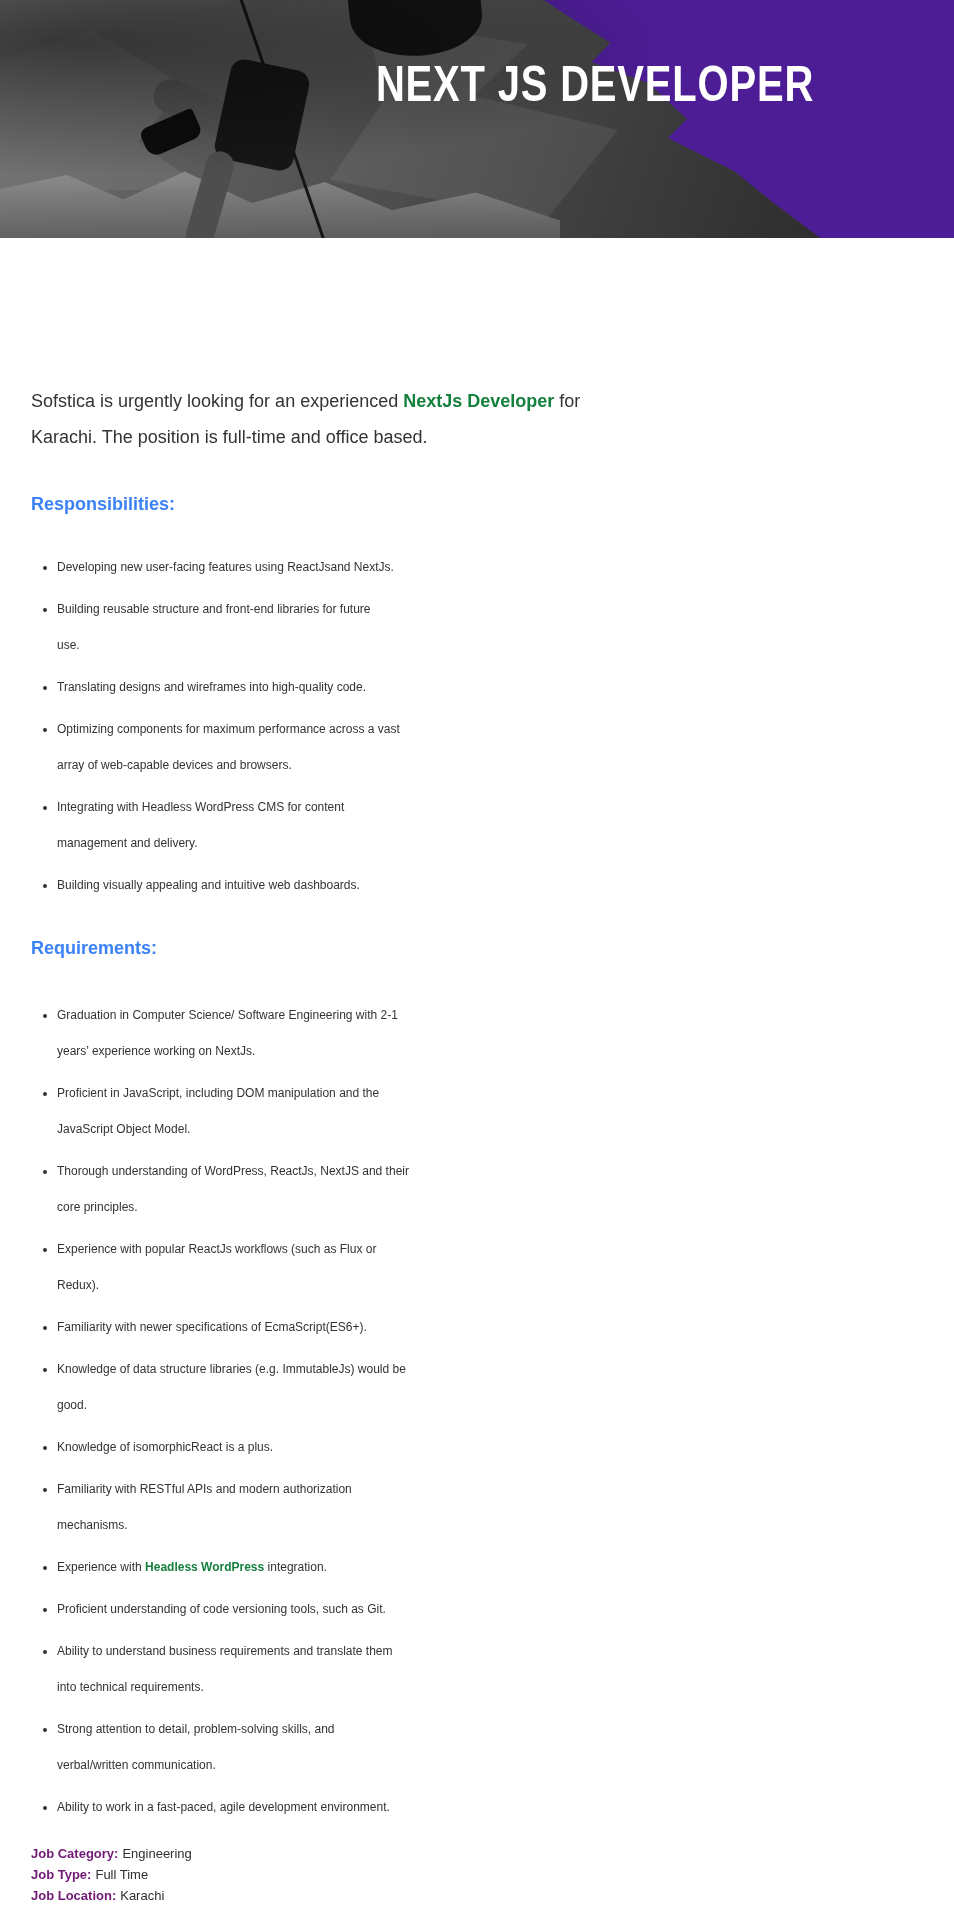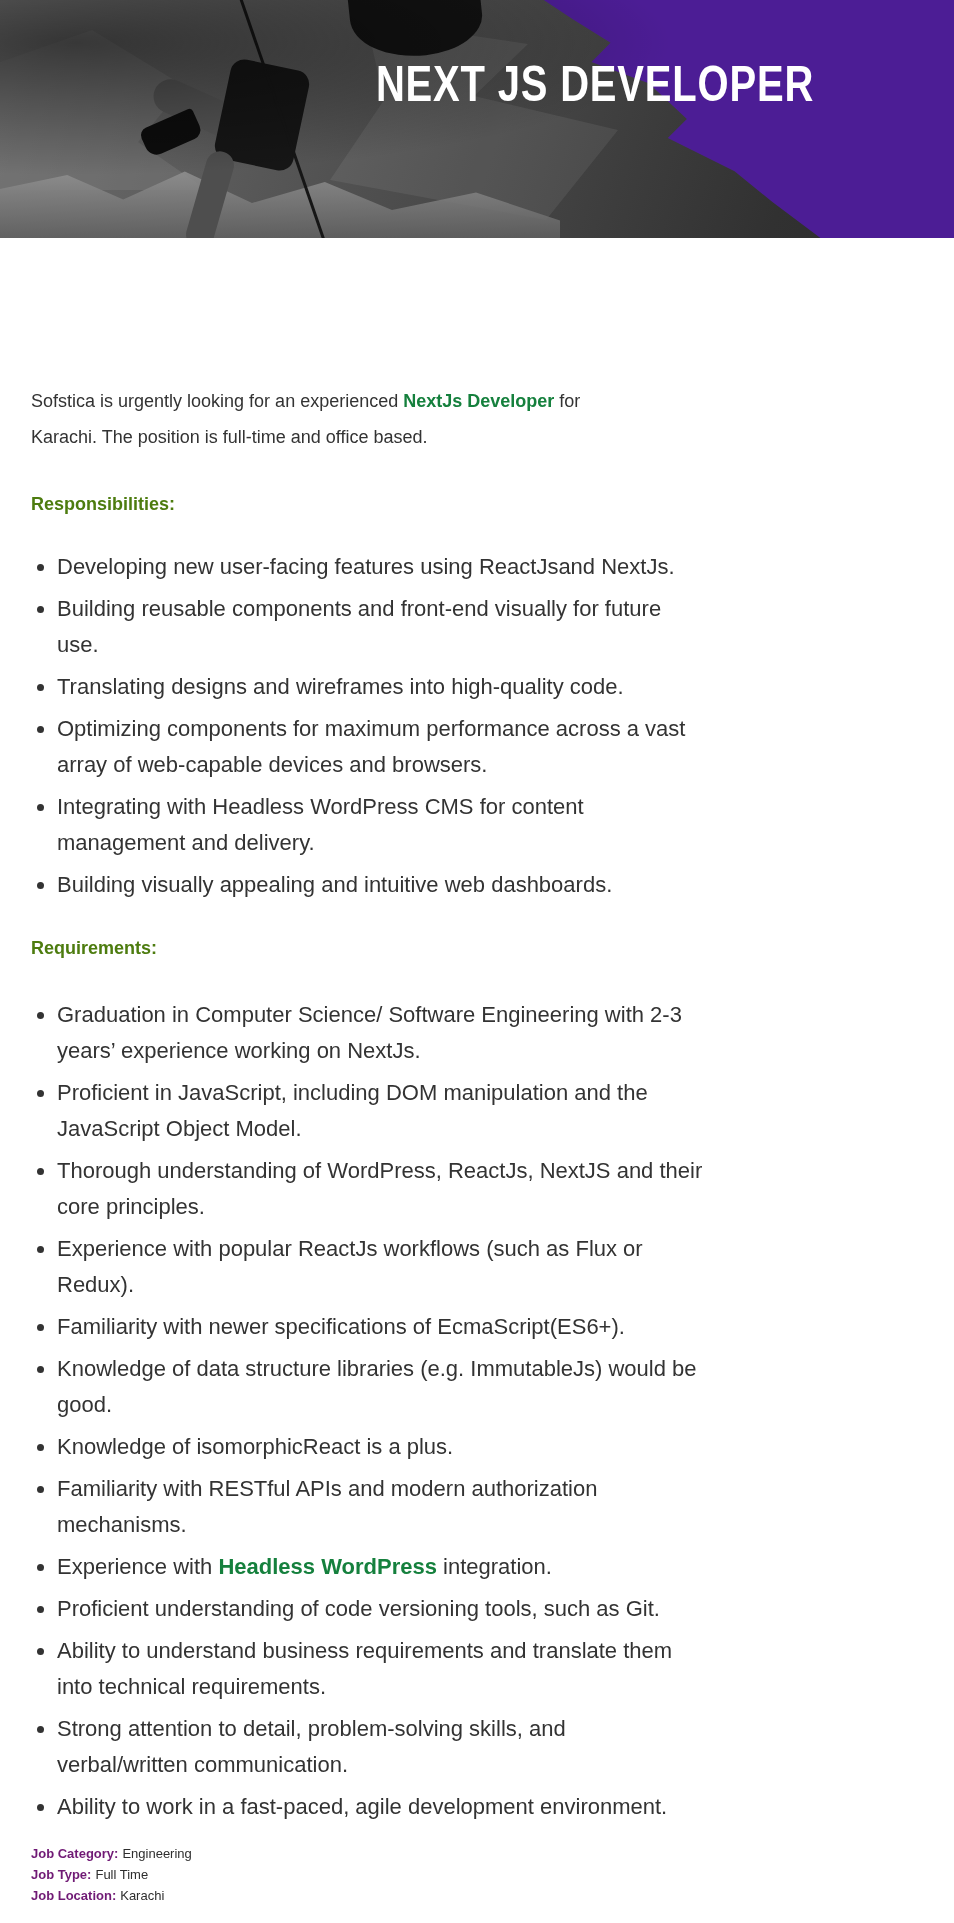--- a/index.html
+++ b/index.html
@@ -75,7 +75,7 @@
   .section-heading {
     margin:34px 0 0 0;
     font-size:18px; line-height:30px; font-weight:bold;
-    color:#4d7c0f;
+    color:#3b82f6;
   }
   .section-heading.req { margin-top:30px; }
   ul.bullets {

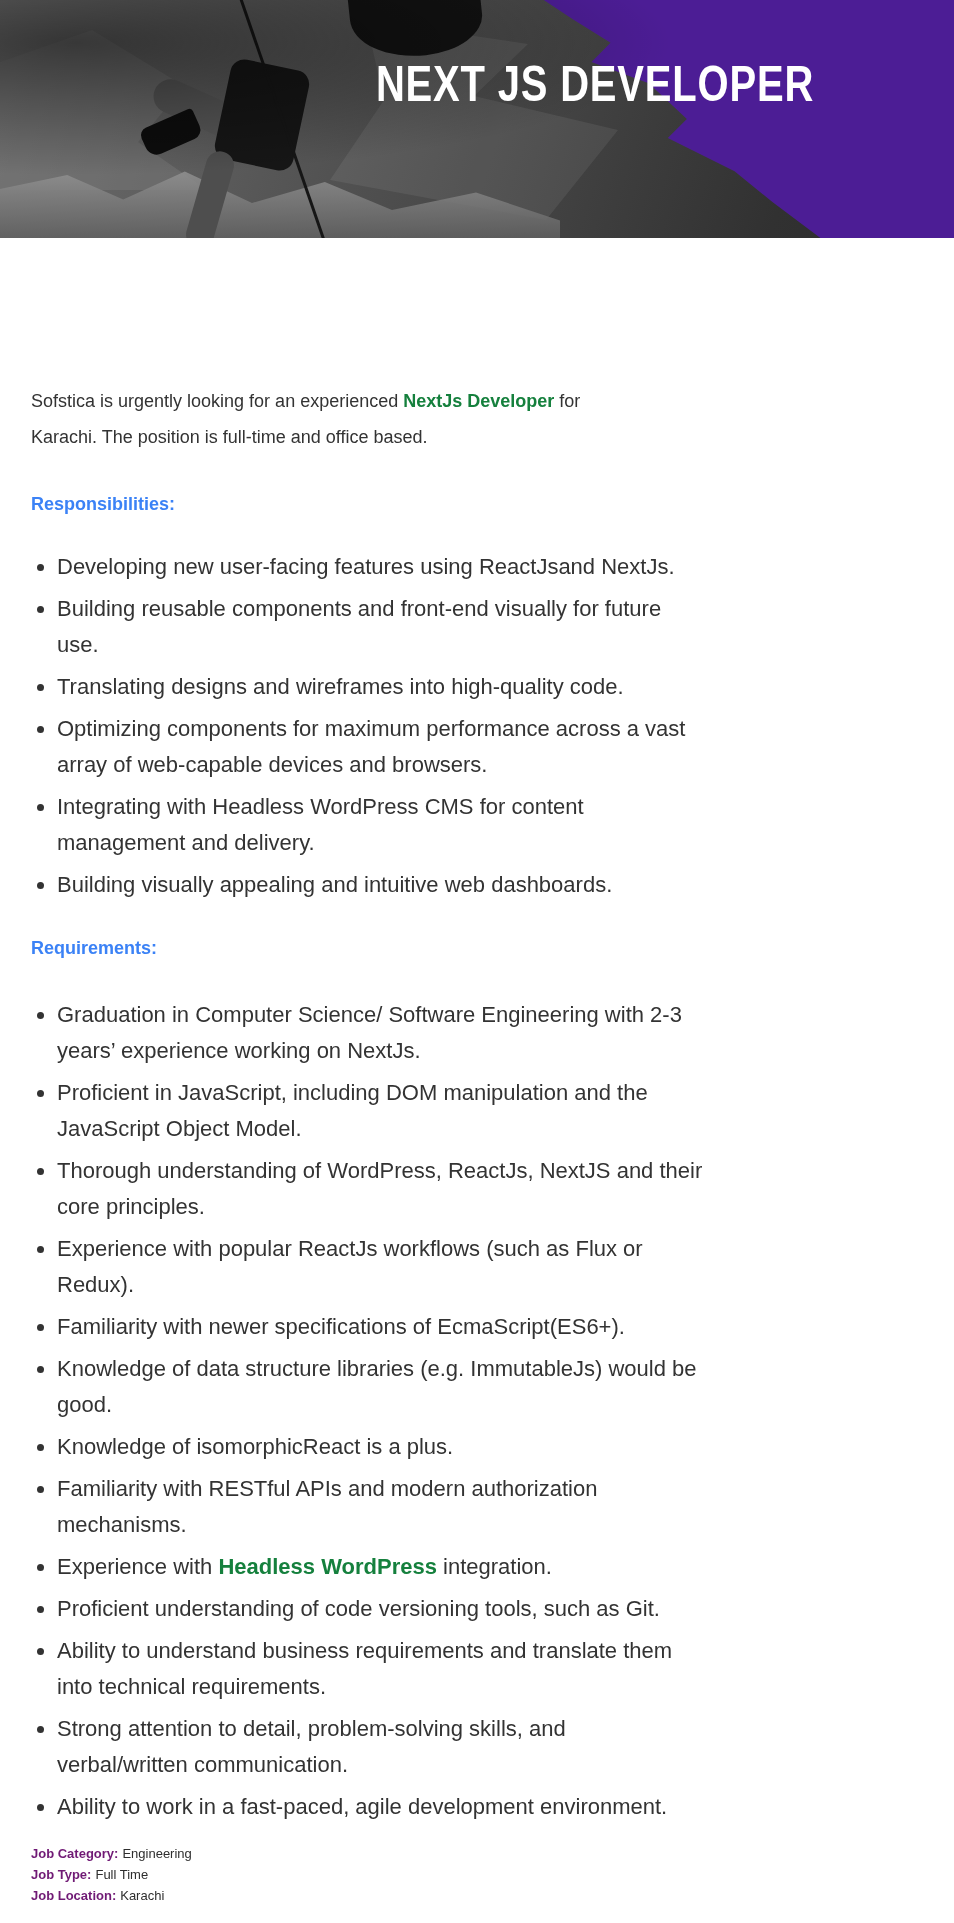--- a/index.html
+++ b/index.html
@@ -84,7 +84,7 @@
   }
   .section-heading.req + ul.bullets { margin-top:34px; }
   ul.bullets li {
-    font-size:22px; line-height:36px;
+    font-size:12px; line-height:36px;
     margin:4px 0 6px 0;
     white-space:pre-line;
     color:#333333;

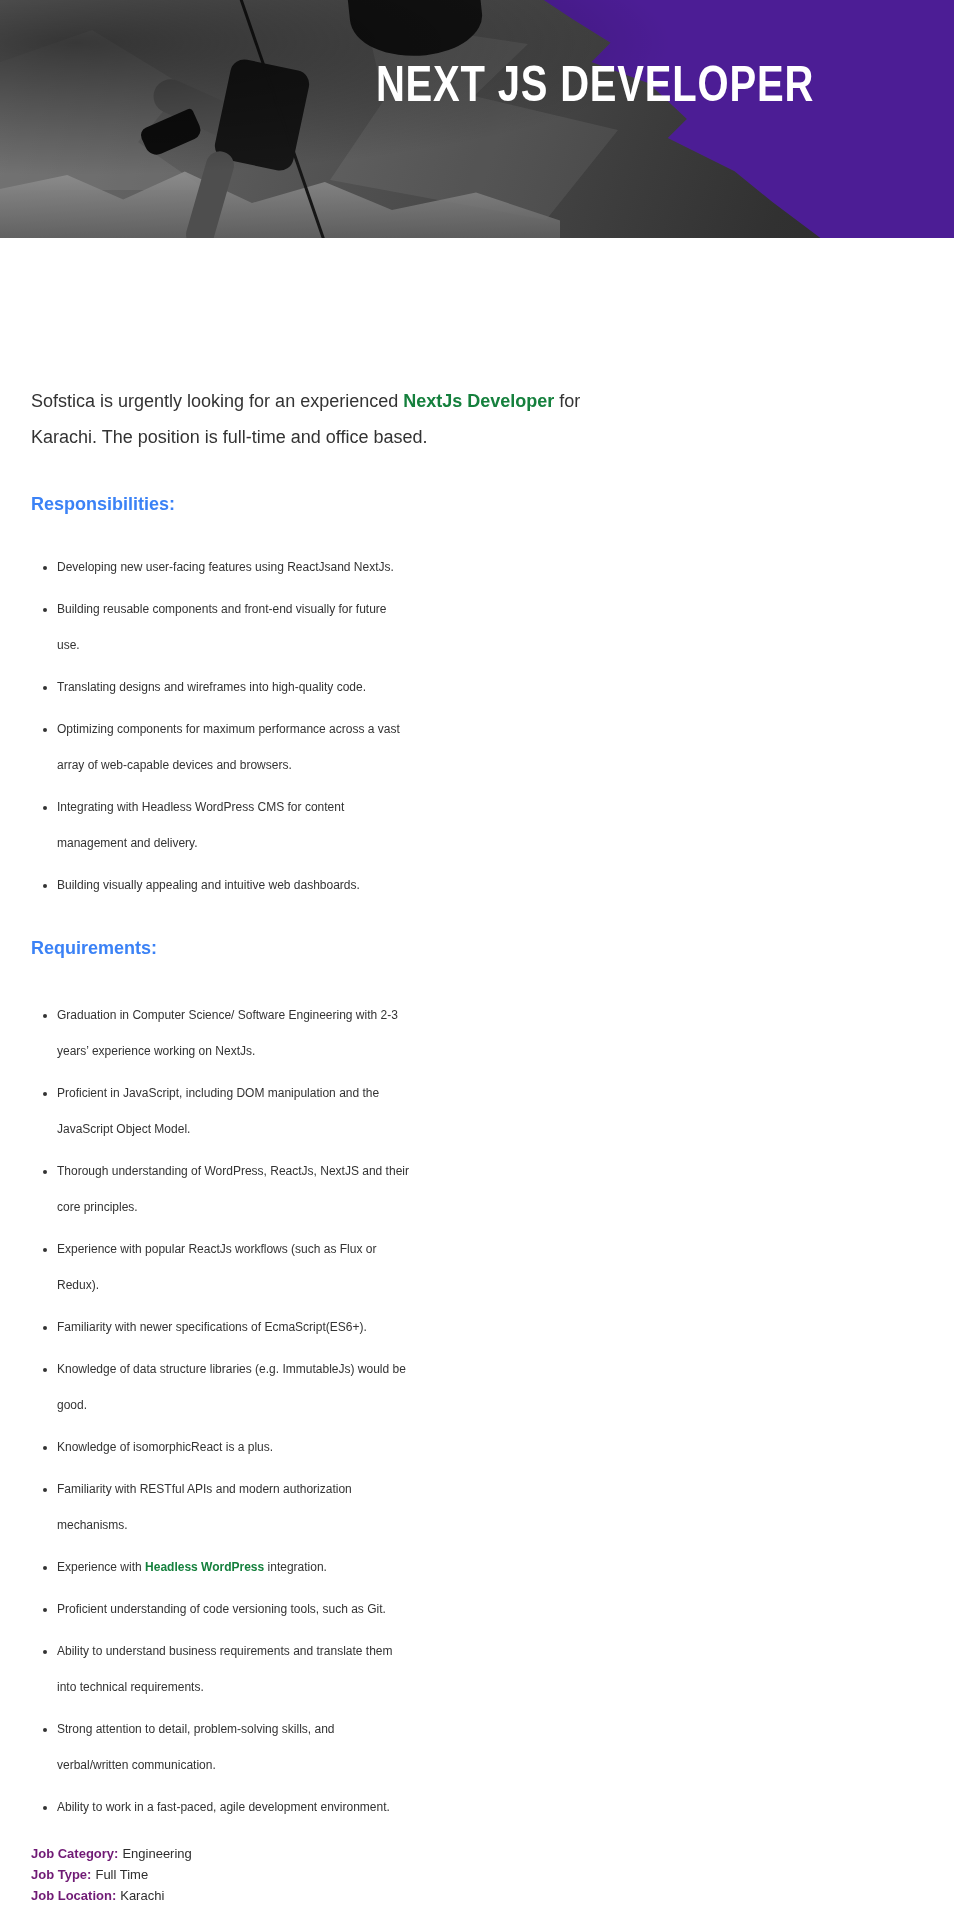--- a/index.html
+++ b/index.html
@@ -125,7 +125,7 @@
   <h3 class="section-heading">Responsibilities:</h3>
   <ul class="bullets">
     <li>Developing new user-facing features using ReactJsand NextJs.</li>
-    <li>Building reusable components and front-end visually for future
+    <li>Building reusable structure and front-end libraries for future
 use.</li>
     <li>Translating designs and wireframes into high-quality code.</li>
     <li>Optimizing components for maximum performance across a vast

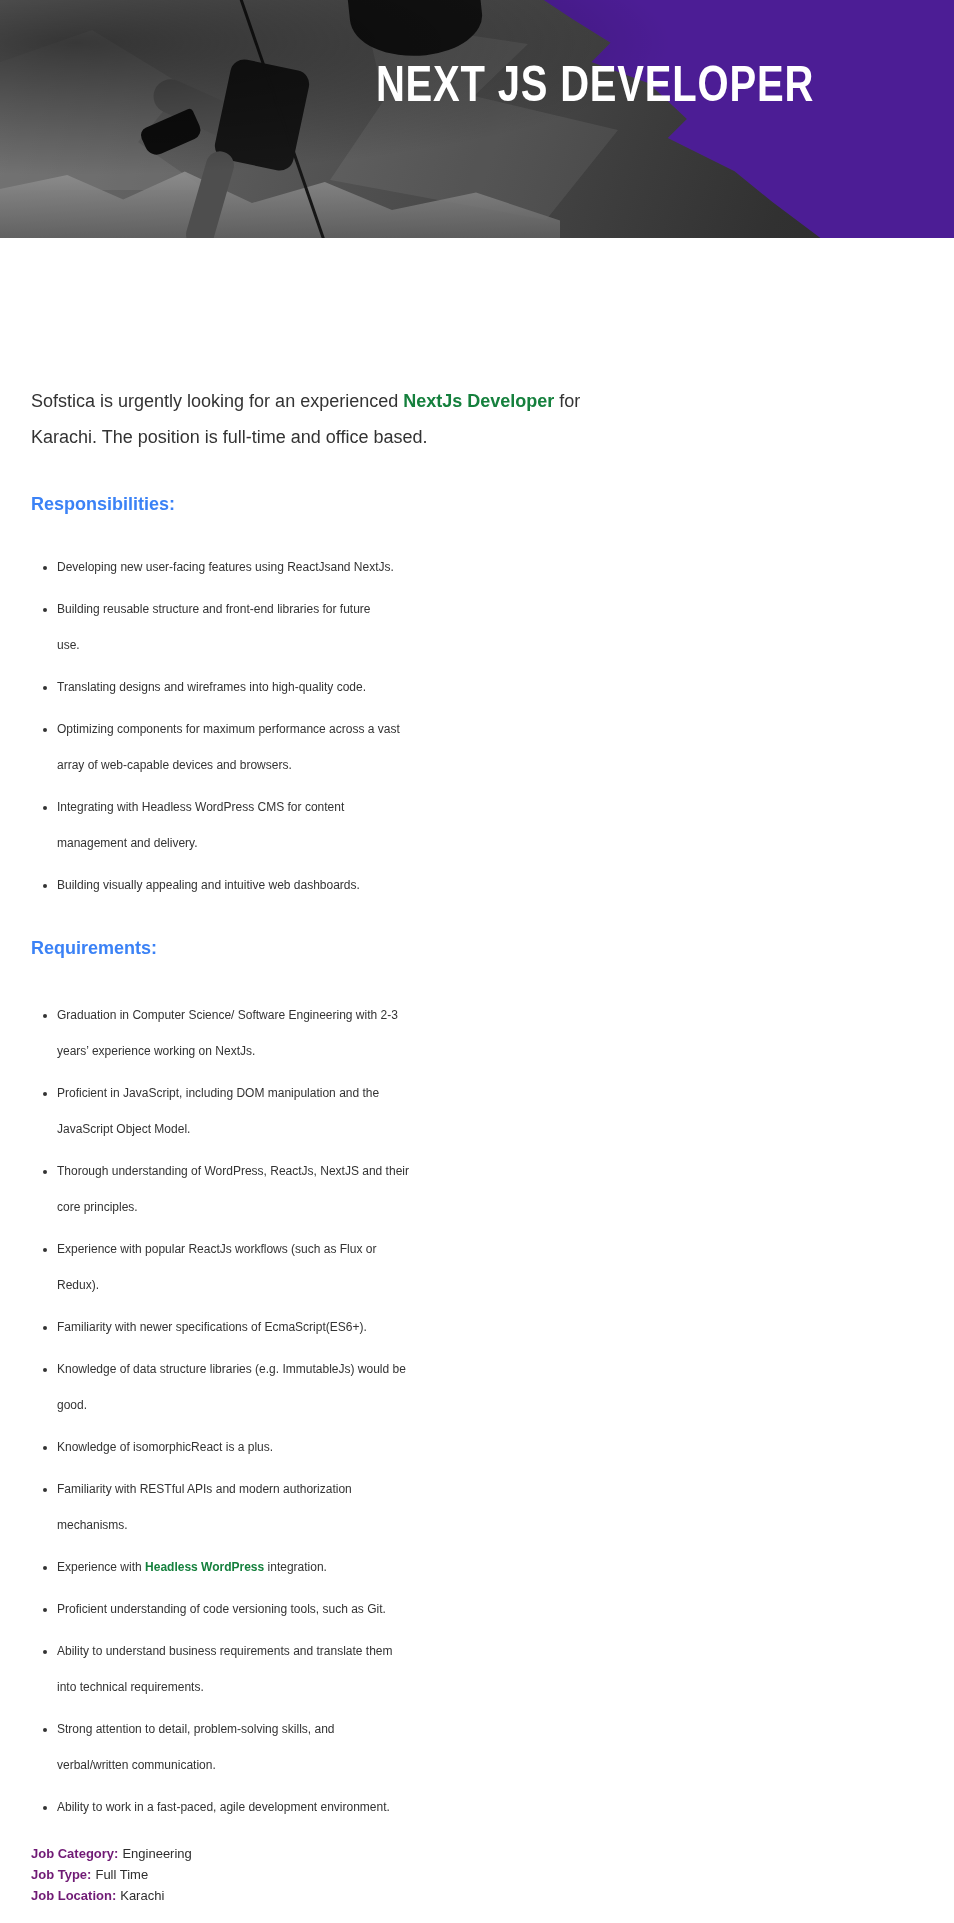--- a/index.html
+++ b/index.html
@@ -137,7 +137,7 @@
 
   <h3 class="section-heading req">Requirements:</h3>
   <ul class="bullets">
-    <li>Graduation in Computer Science/ Software Engineering with 2-3
+    <li>Graduation in Computer Science/ Software Engineering with 2-1
 years’ experience working on NextJs.</li>
     <li>Proficient in JavaScript, including DOM manipulation and the
 JavaScript Object Model.</li>

